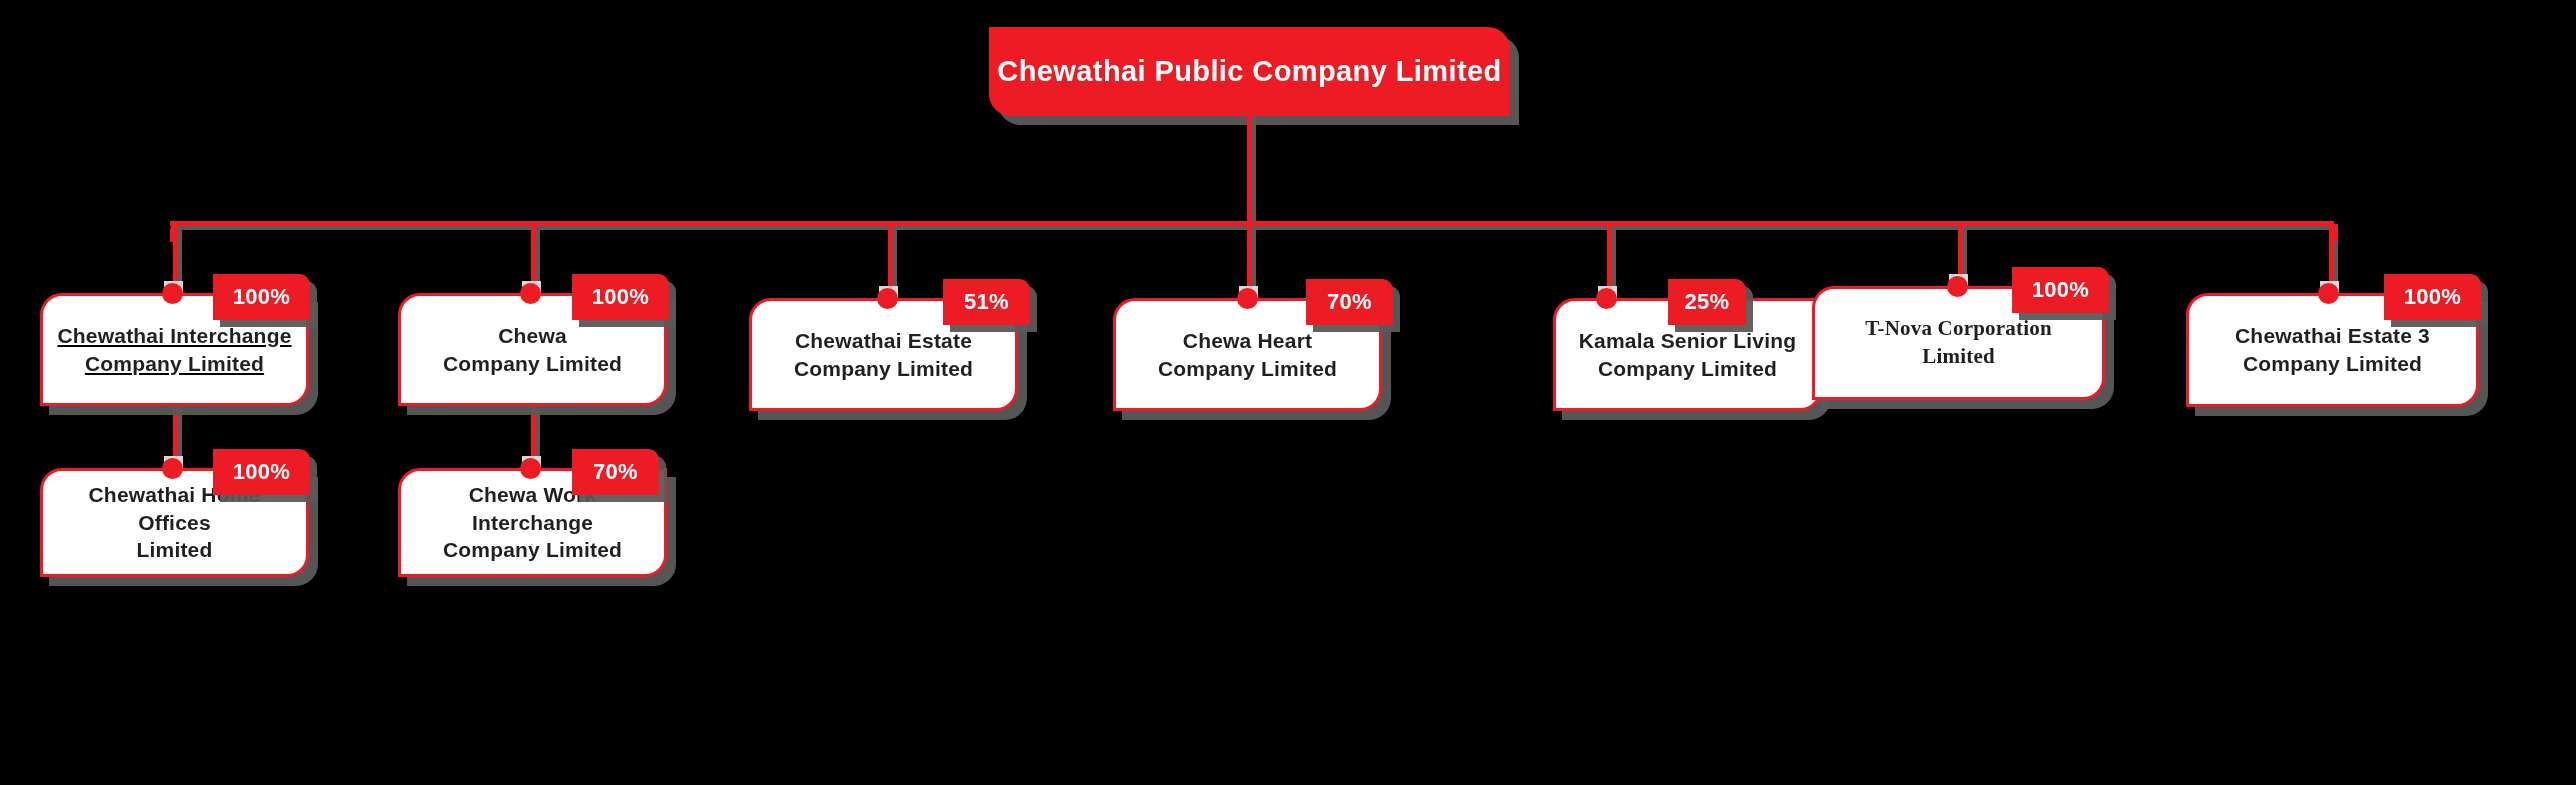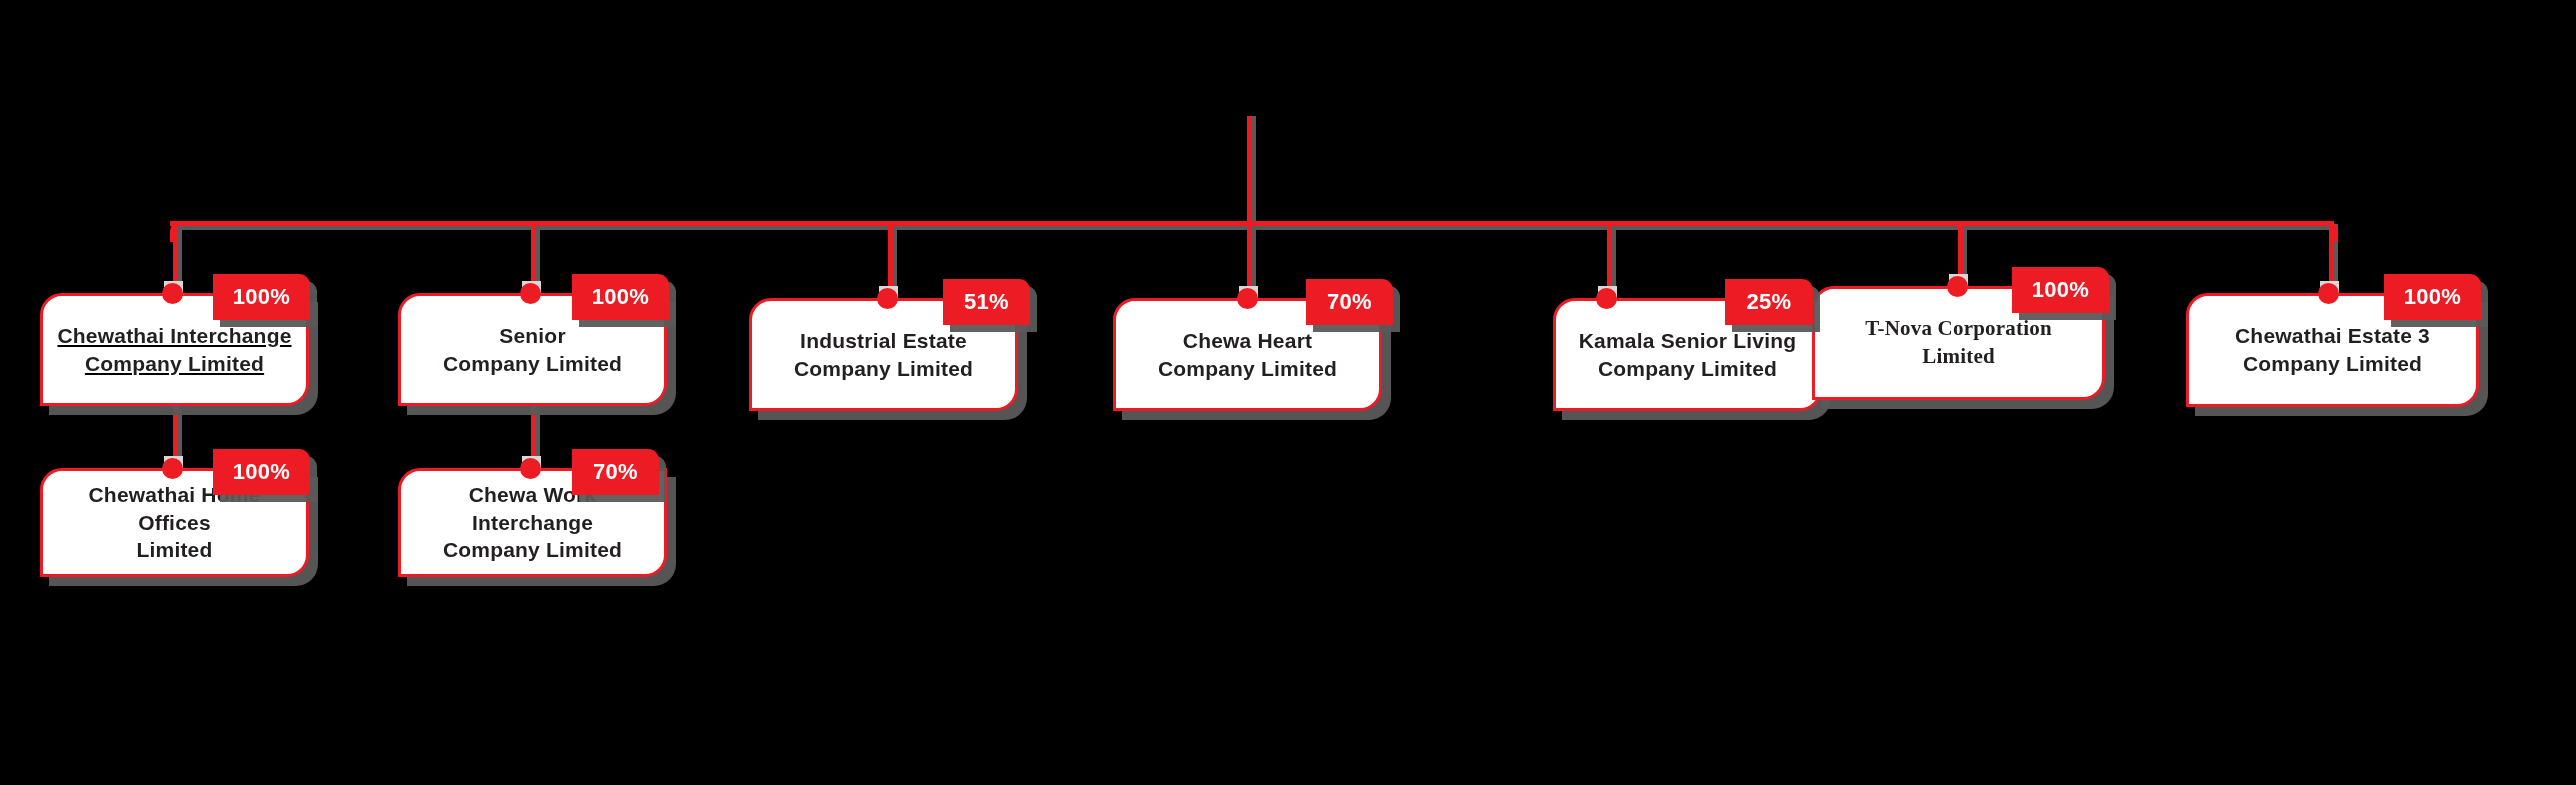--- a/index.html
+++ b/index.html
@@ -111,6 +111,9 @@
 
 <div id="chart">
 
+  <div class="root-box" style="left:989px;top:27px;width:521px;height:89px;">
+    <span>Chewathai Public Company Limited</span>
+  </div>
 
   <div class="edge-shadow v" style="left:1250px;top:116px;width:6px;height:105px;"></div>
   <div class="edge v" style="left:1247px;top:116px;height:107px;"></div>

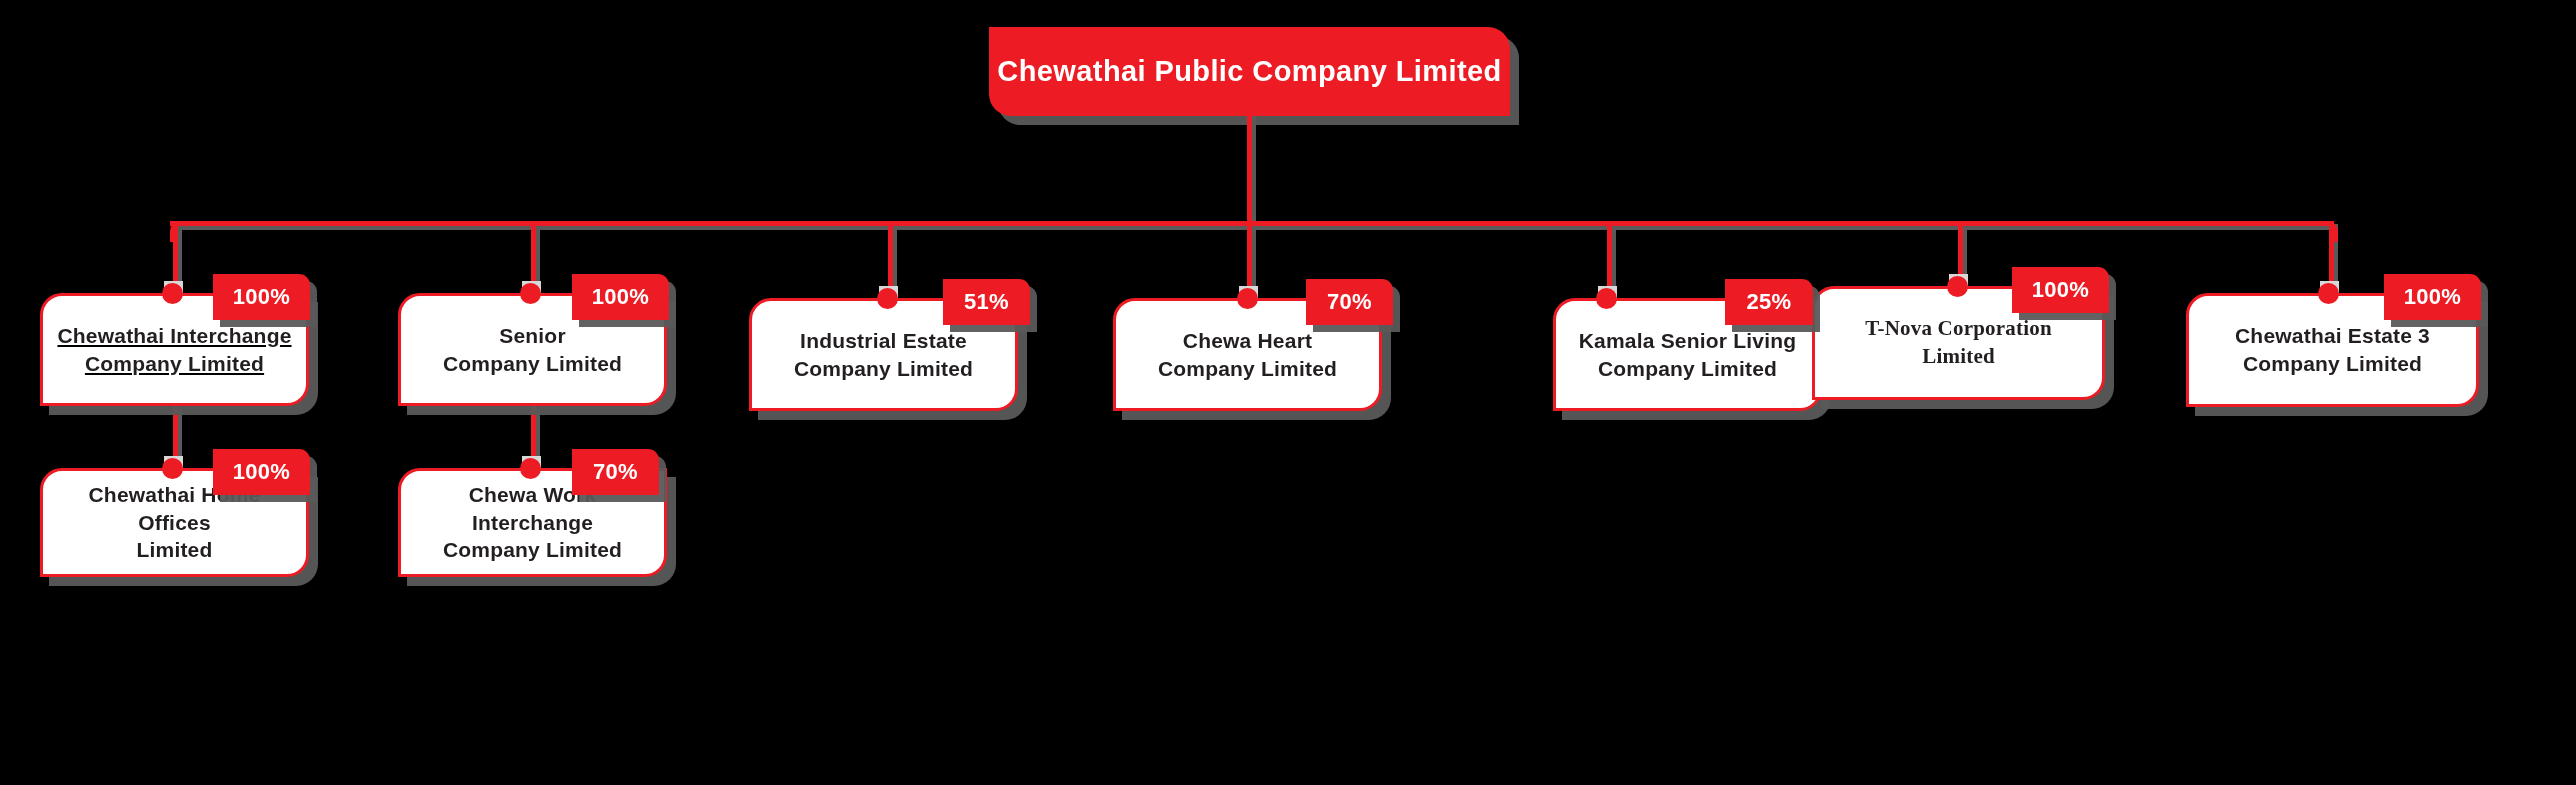--- a/index.html
+++ b/index.html
@@ -207,7 +207,7 @@
   </div>
   <div class="dot-notch" style="left:1598px;top:286px;"></div>
   <div class="dot" style="left:1596px;top:288px;"></div>
-  <div class="pct" style="left:1725px;top:279px;width:88px;height:46px;">
+  <div class="pct" style="left:1668px;top:279px;width:78px;height:46px;">
     <span>25%</span>
   </div>
 

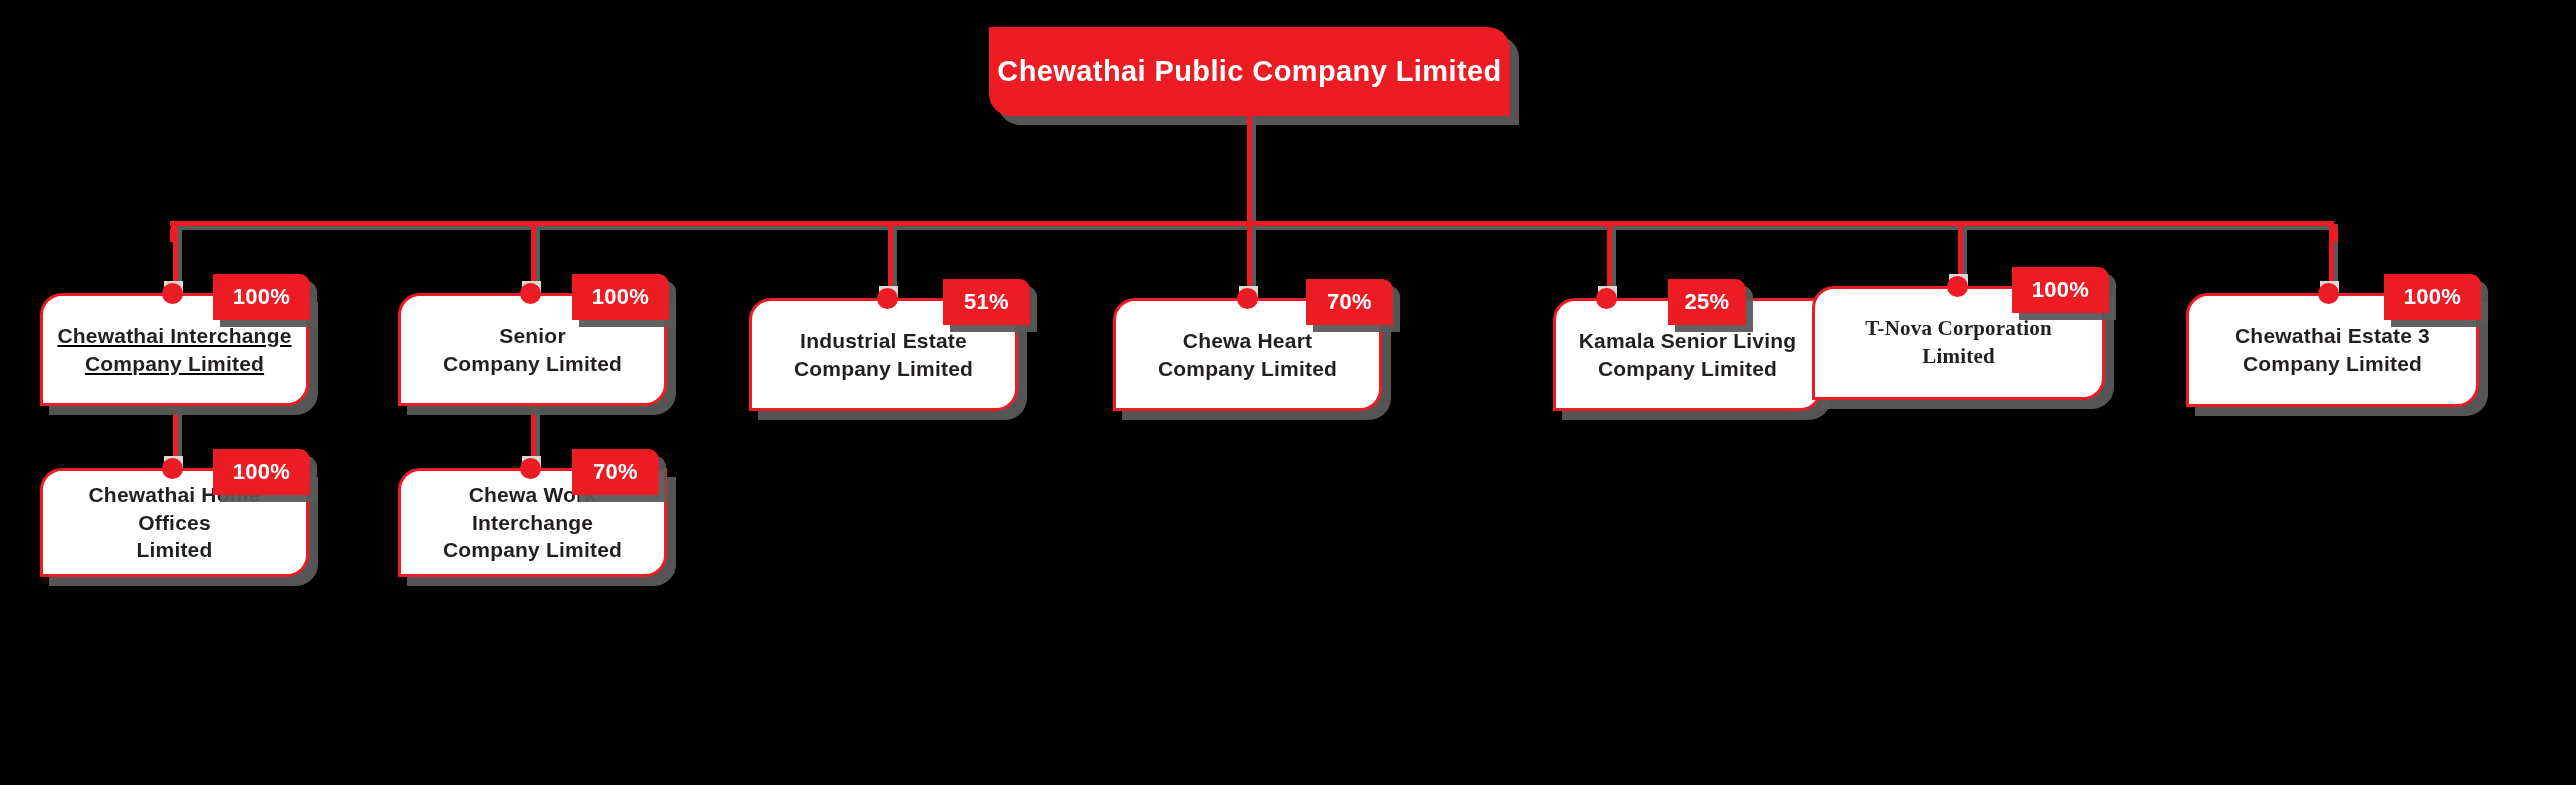--- a/index.html
+++ b/index.html
@@ -165,7 +165,7 @@
 
   <div class="unit-box" style="left:398px;top:293px;width:269px;height:113px;">
     <div class="unit-label">
-      <span>Senior</span><br>
+      <span>Chewa</span><br>
       <span>Company Limited</span>
     </div>
   </div>

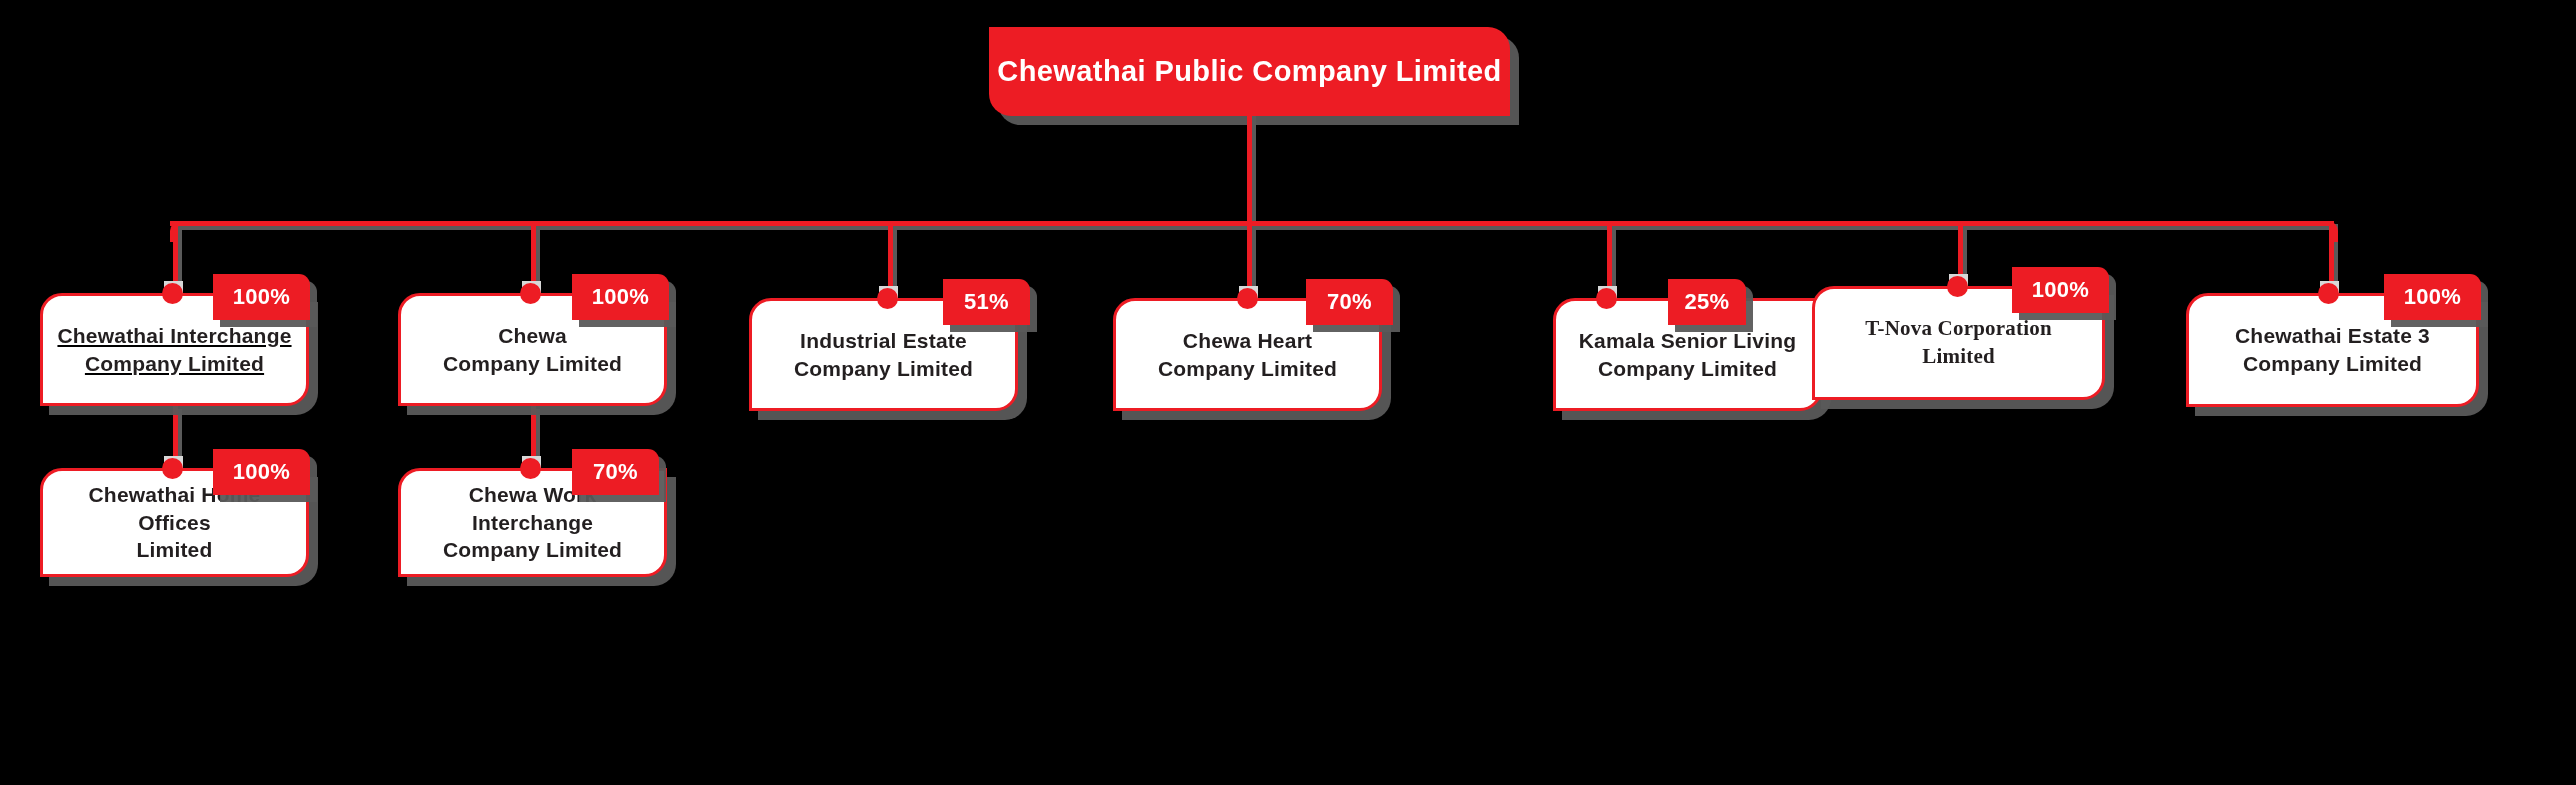--- a/index.html
+++ b/index.html
@@ -177,7 +177,7 @@
 
   <div class="unit-box" style="left:749px;top:298px;width:269px;height:113px;">
     <div class="unit-label">
-      <span>Industrial Estate</span><br>
+      <span>Chewathai Estate</span><br>
       <span>Company Limited</span>
     </div>
   </div>

